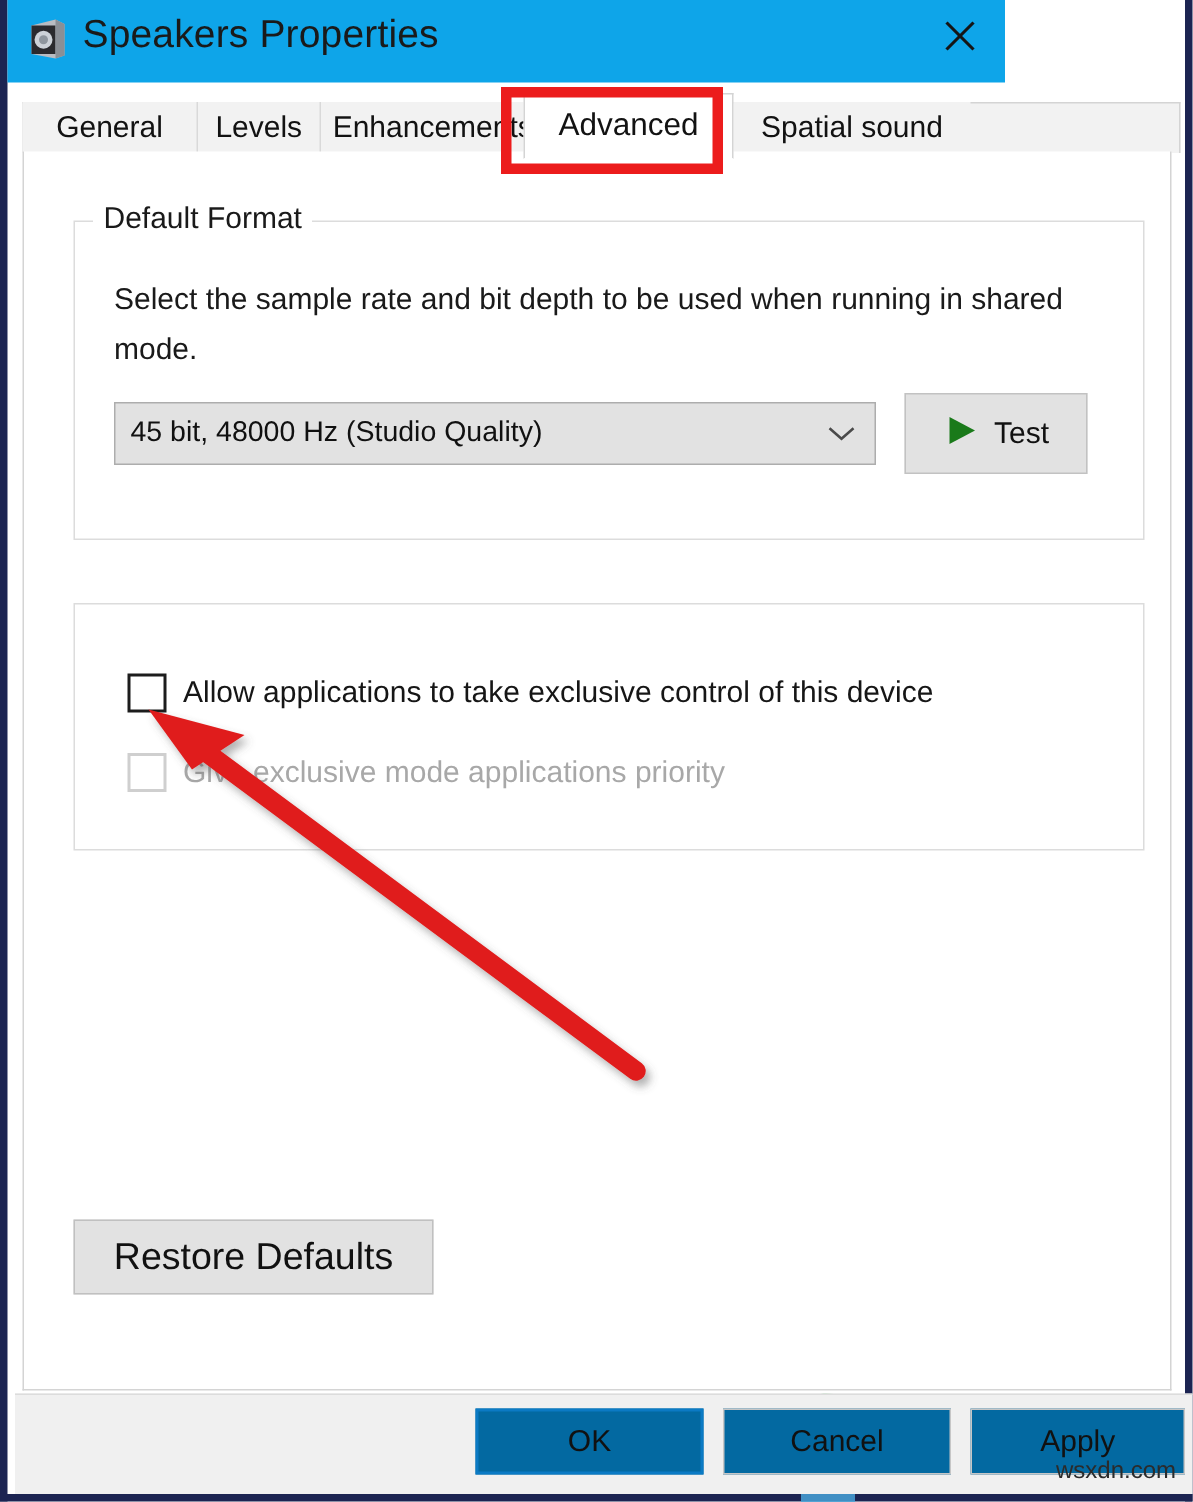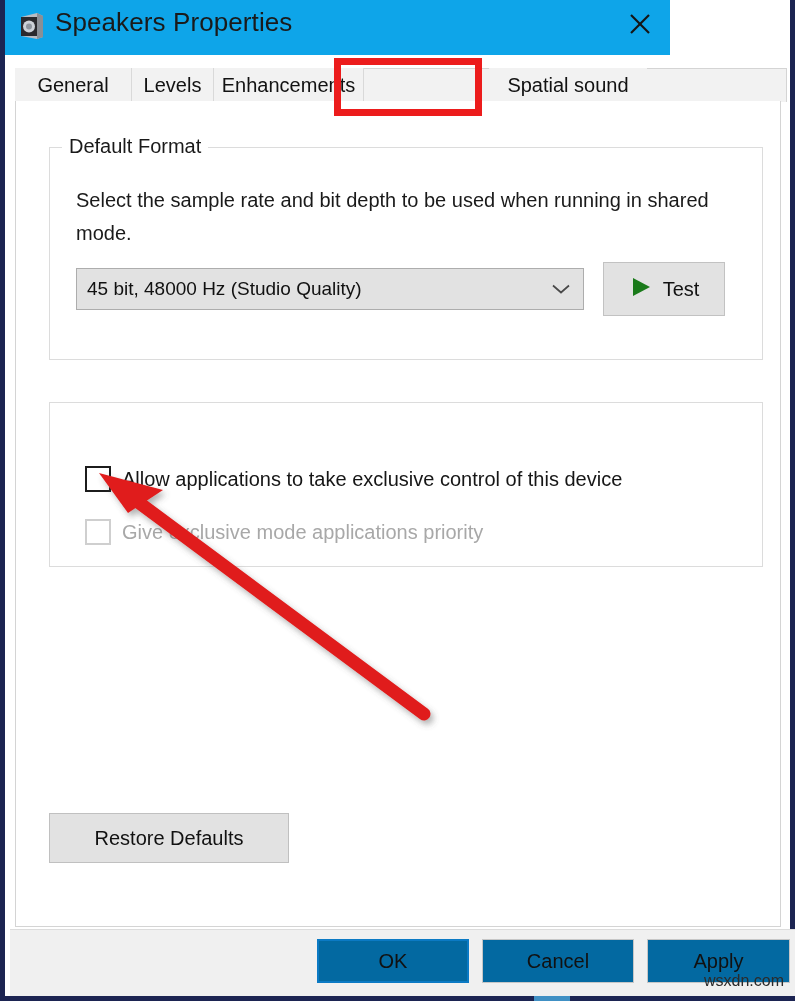--- a/index.html
+++ b/index.html
@@ -296,6 +296,7 @@
     <div class="tab" style="left:4px;  width:117px;">General</div>
     <div class="tab" style="left:121px; width:82px;">Levels</div>
     <div class="tab" style="left:203px; width:150px;">Enhancements</div>
+    <div class="tab selected" style="left:338px; width:140px;">Advanced</div>
     <div class="tab" style="left:478px; width:158px; border-right:none;">Spatial sound</div>
   </div>
 

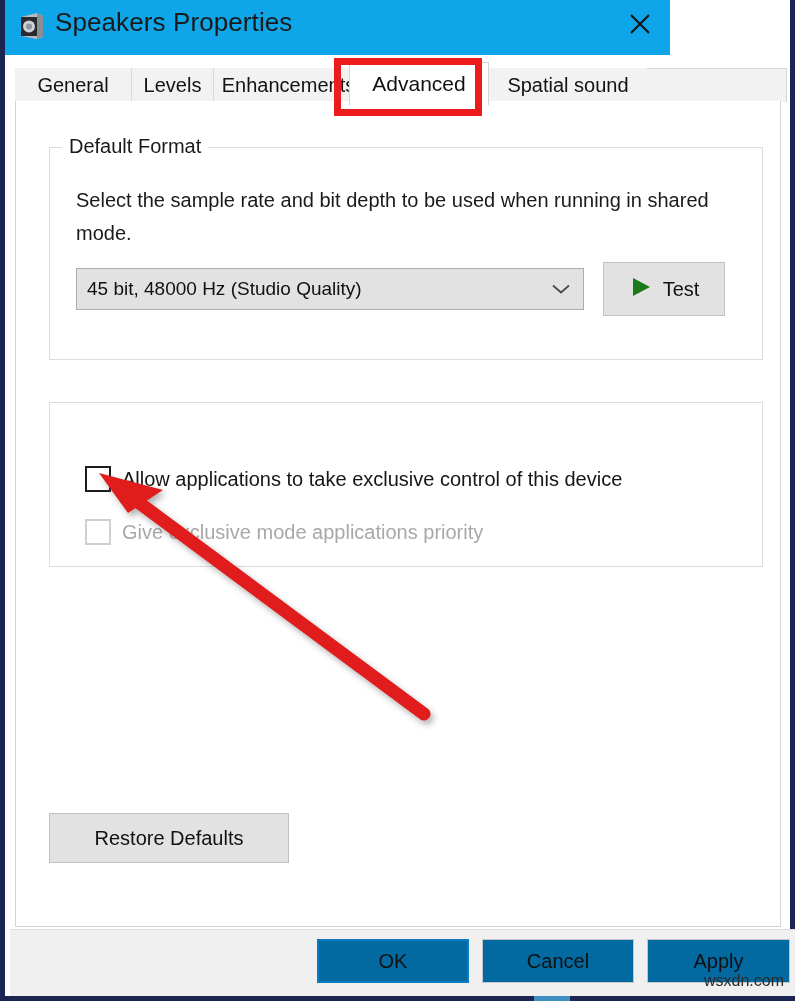--- a/index.html
+++ b/index.html
@@ -176,7 +176,6 @@
     align-items: center;
     gap: 11px;
     cursor: pointer;
-    margin-top: 17px;
   }
   #cb-row-exclusive { left: 35px; top: 46px; }
   #cb-row-priority  { left: 35px; top: 99px; cursor: default; }

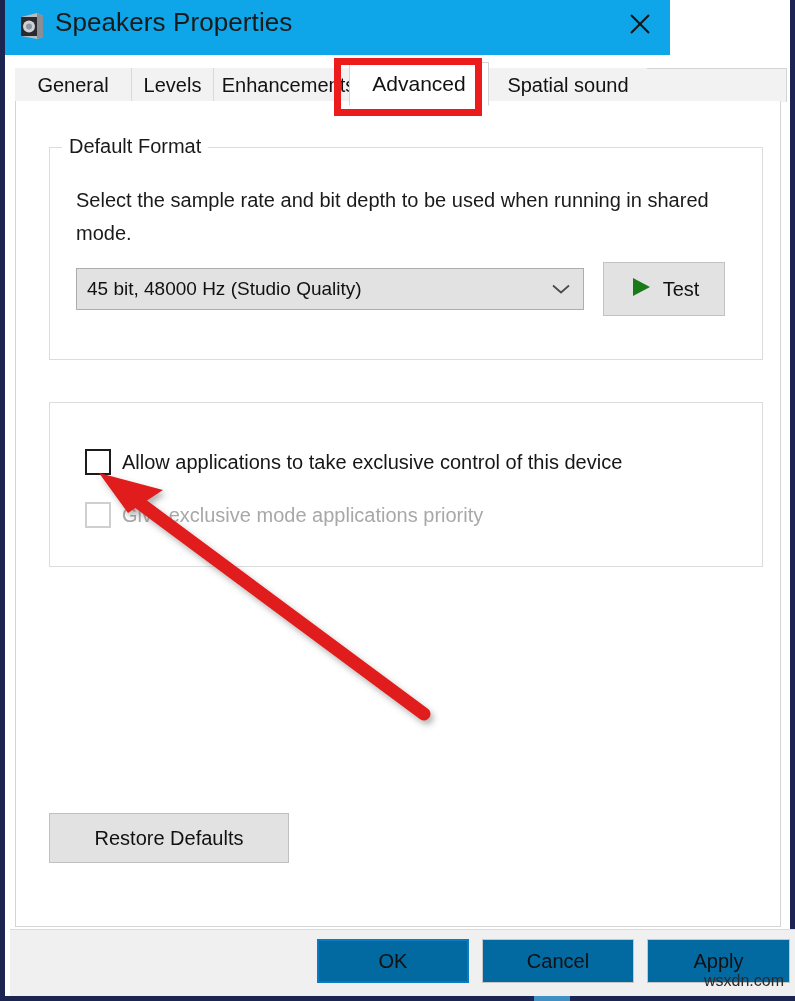--- a/index.html
+++ b/index.html
@@ -198,7 +198,7 @@
     width: 240px; height: 50px;
     background: #e2e2e2;
     border: 1px solid #c0c0c0;
-    font-size: 20px;
+    font-size: 25px;
     color: #111111;
     display: flex;
     align-items: center;

